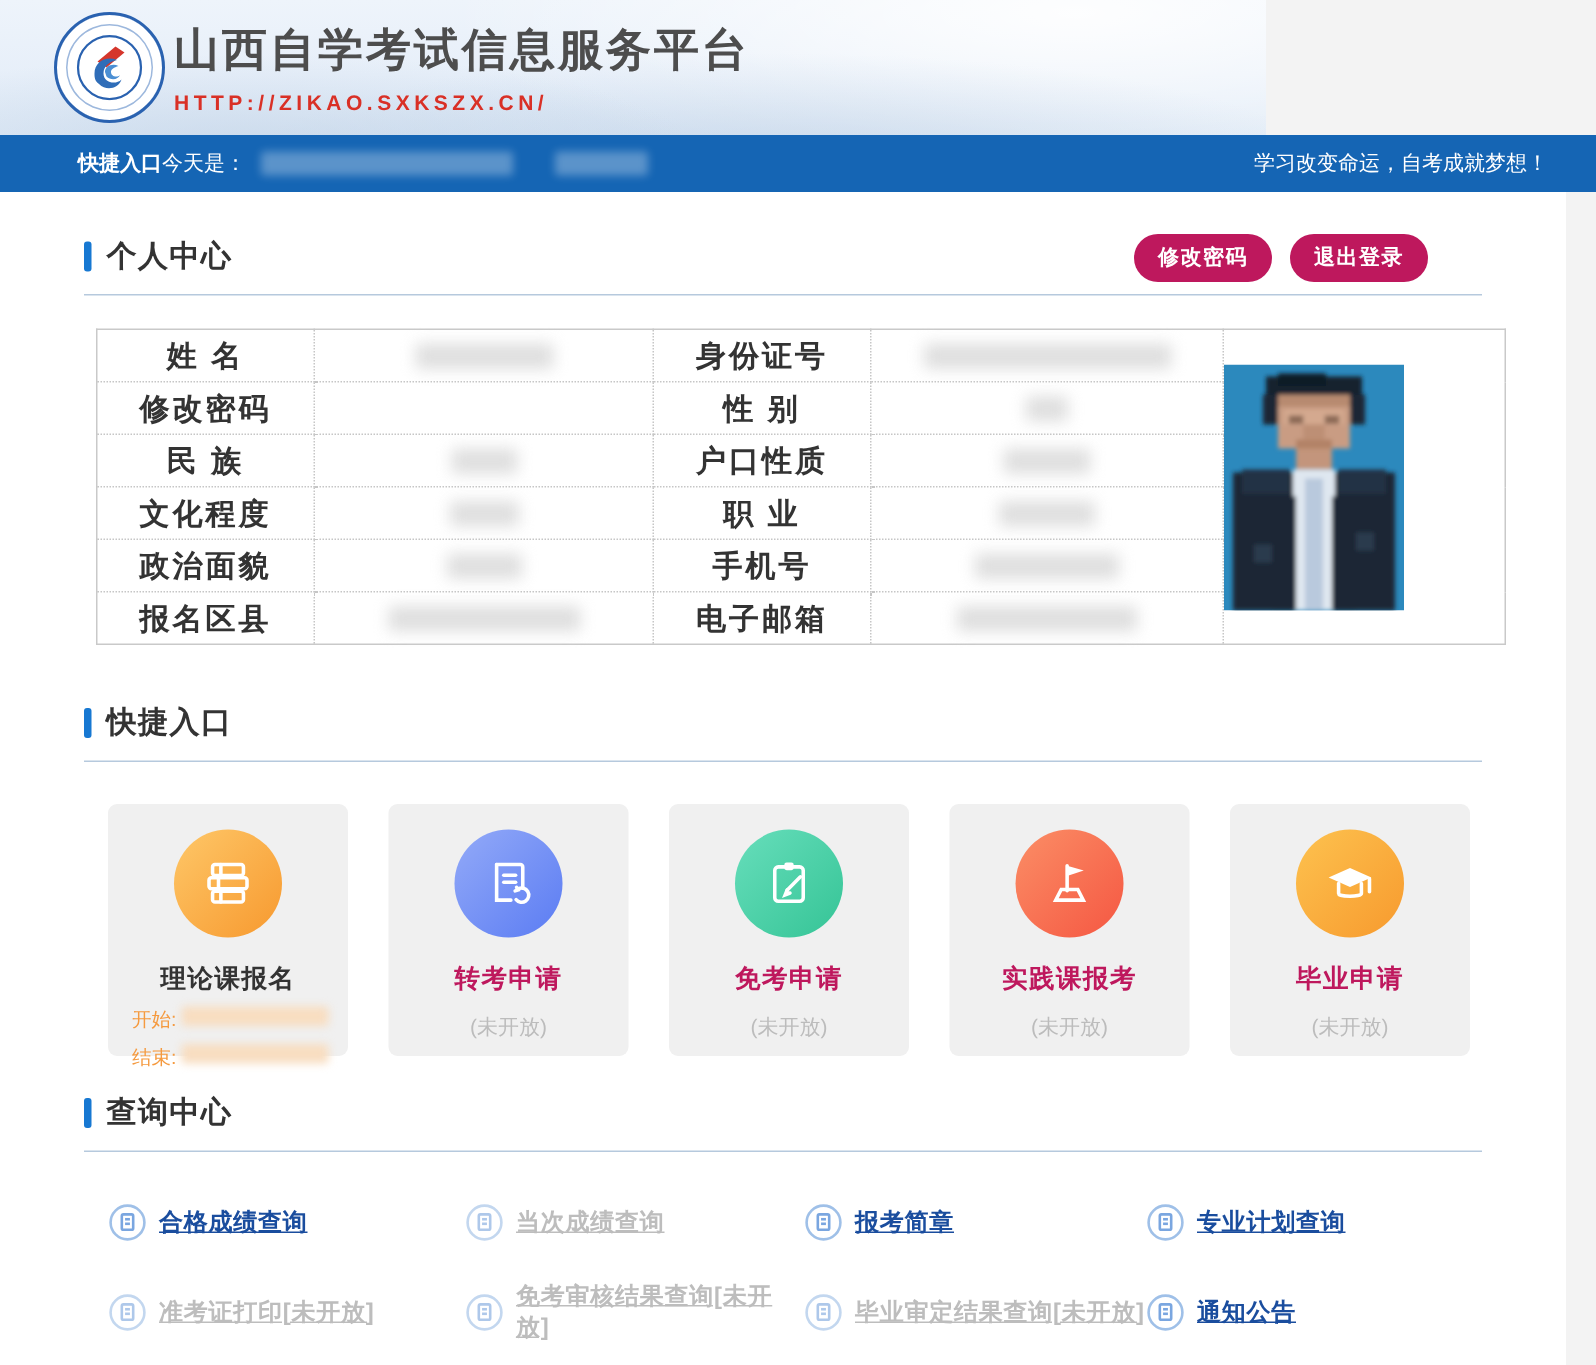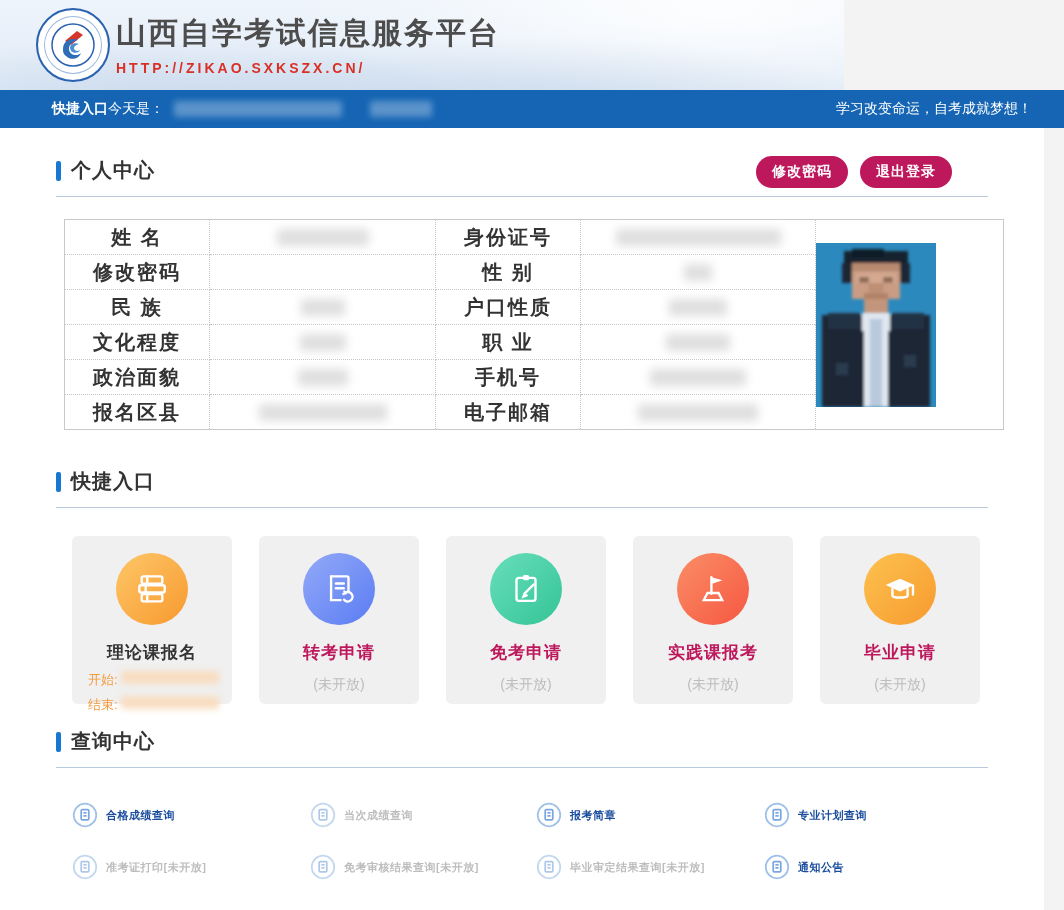--- a/index.html
+++ b/index.html
@@ -80,7 +80,7 @@
   .links-grid { display:grid; grid-template-columns:238px 226px 228px auto;
     margin:34px 0 0 72px; row-gap:26px; }
   .qlink { display:flex; align-items:center; gap:8px; cursor:pointer; }
-  .qlink .txt { font-size:11px; font-weight:bold; letter-spacing:.5px; }
+  .qlink .txt { font-size:16px; font-weight:bold; text-decoration:underline; letter-spacing:.5px; }
   .qlink.on .txt { color:#1a4d9e; }
   .qlink.off .txt { color:#bdbdbd; }
   .qicon { flex:0 0 auto; width:26px; height:26px; }

